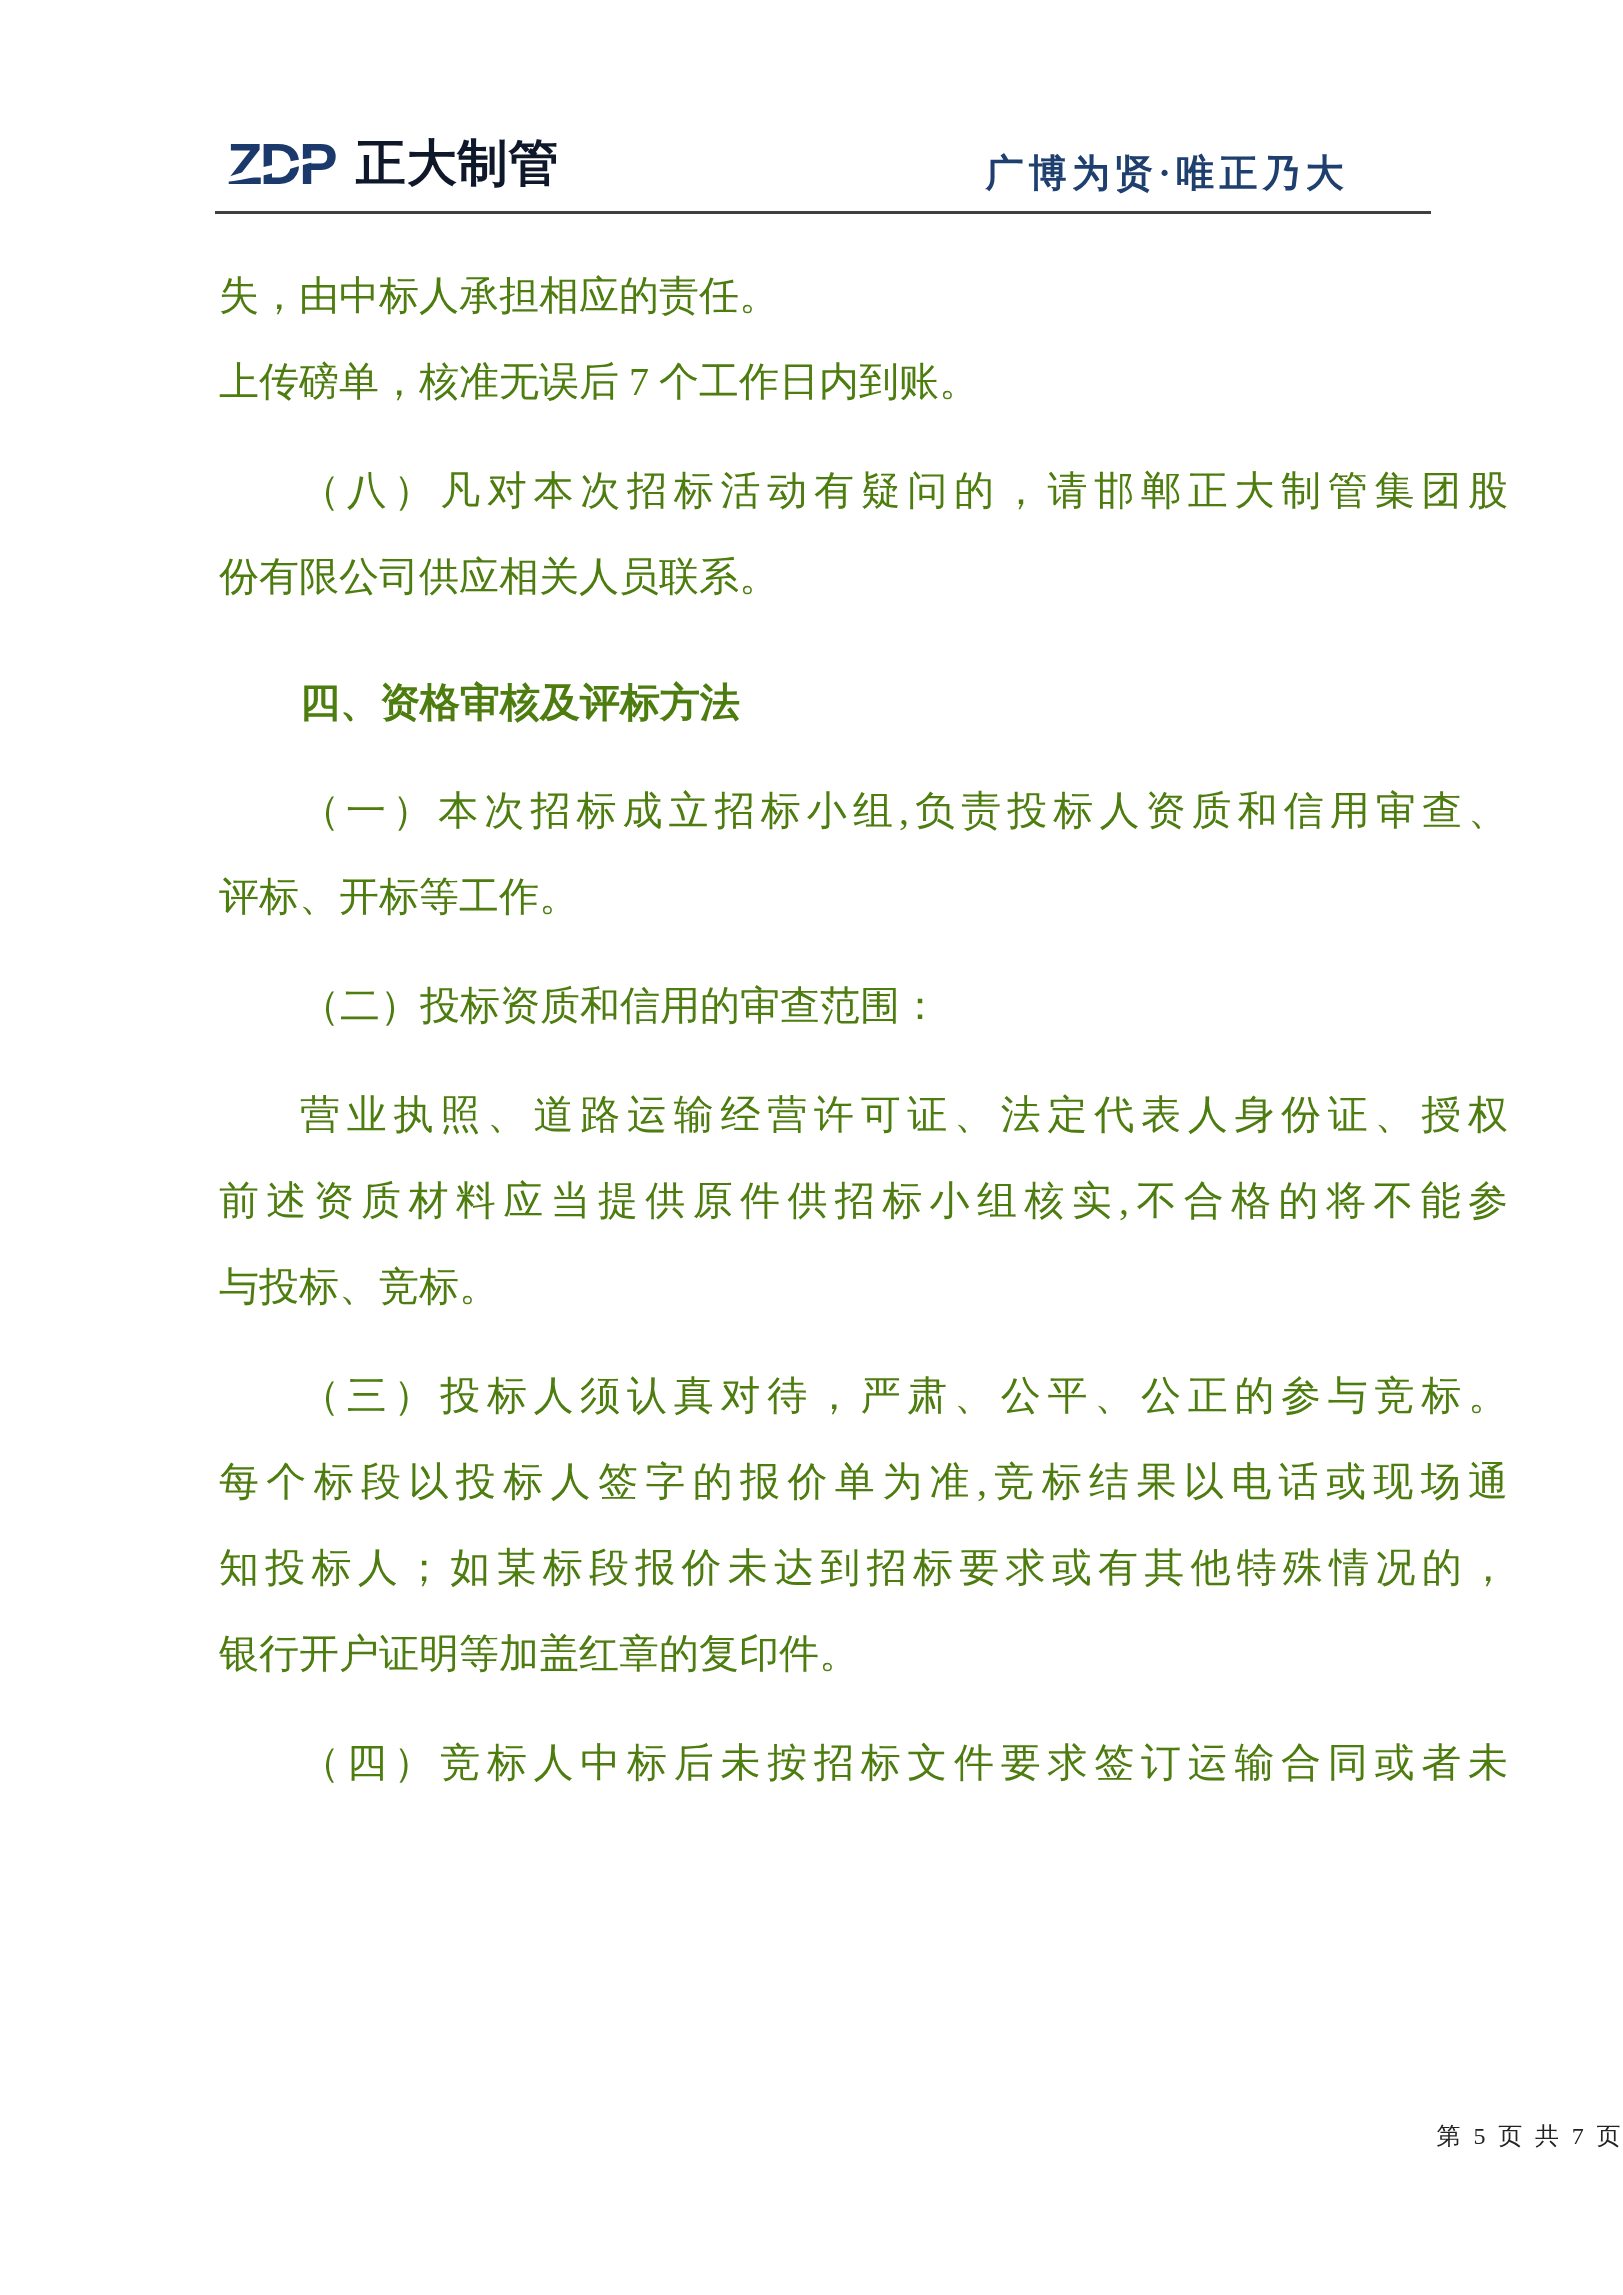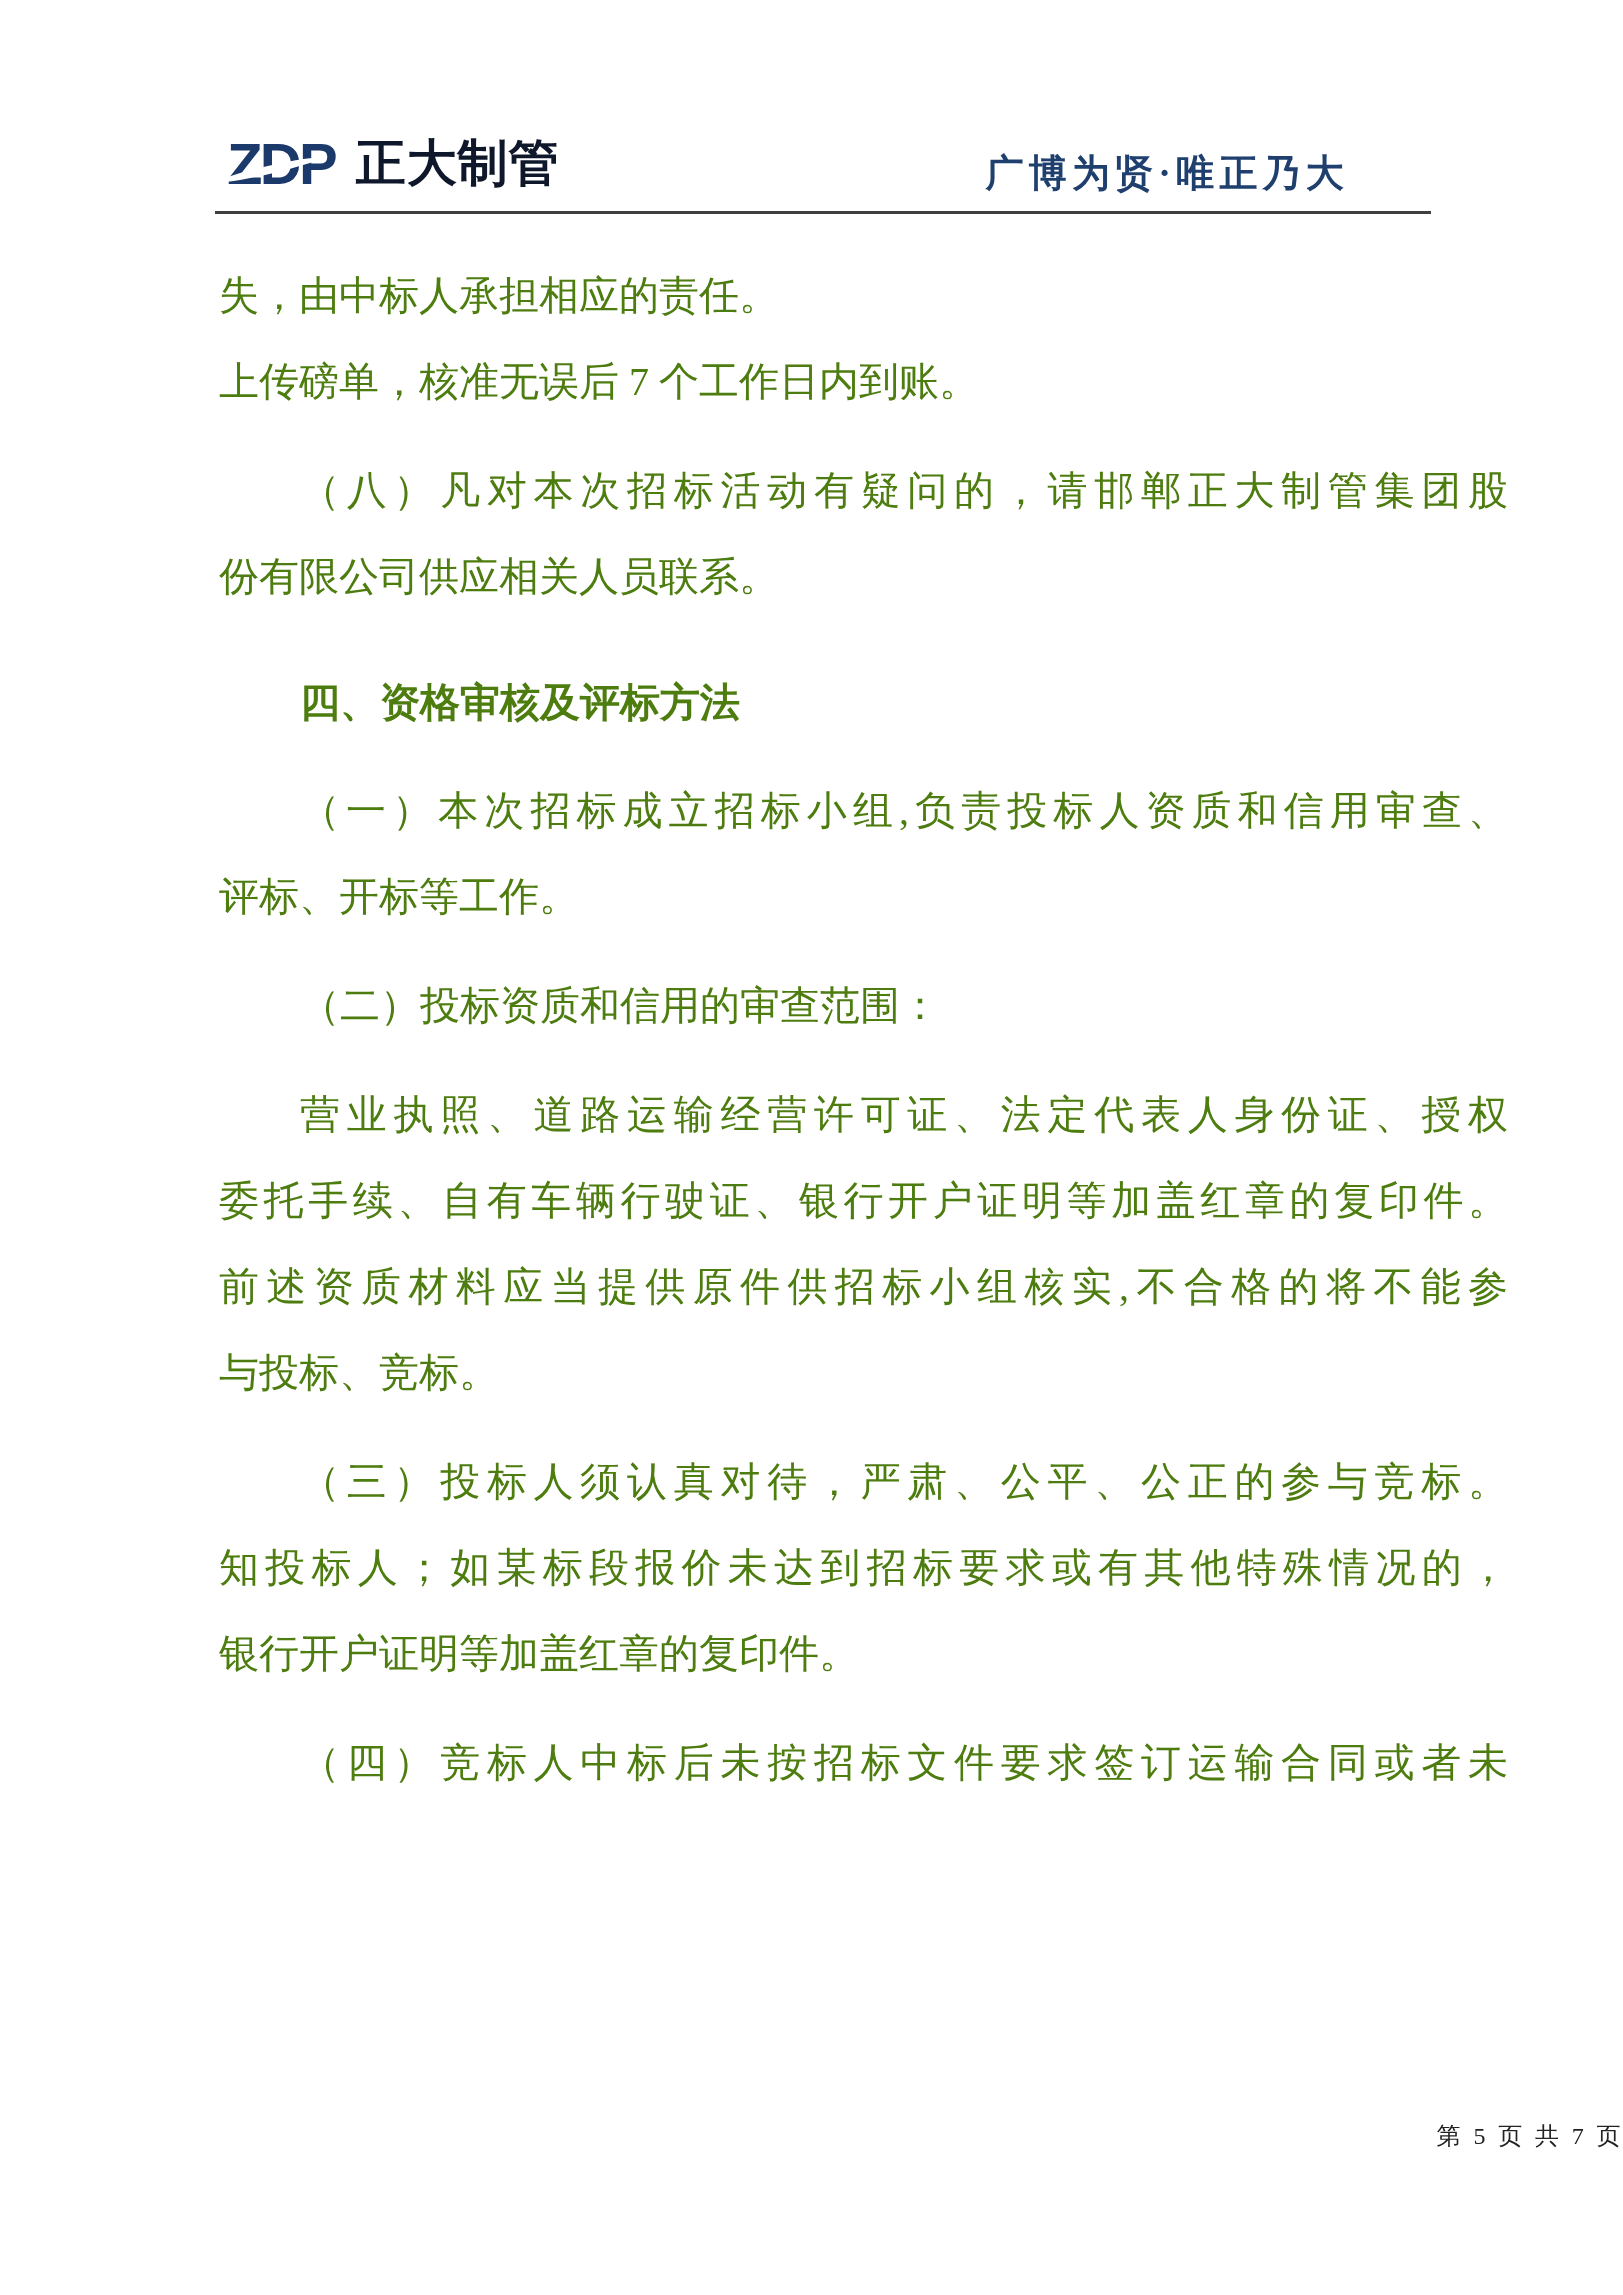--- a/index.html
+++ b/index.html
@@ -95,7 +95,6 @@
     <div class="line">评标、开标等工作。</div>
     <div class="line p indent">（二）投标资质和信用的审查范围：</div>
     <div class="line p indent justify">营业执照、道路运输经营许可证、法定代表人身份证、授权</div>
-    <div class="line justify">委托手续、自有车辆行驶证、银行开户证明等加盖红章的复印件。</div>
     <div class="line justify">前述资质材料应当提供原件供招标小组核实,不合格的将不能参</div>
     <div class="line">与投标、竞标。</div>
     <div class="line p indent justify">（三）投标人须认真对待，严肃、公平、公正的参与竞标。</div>

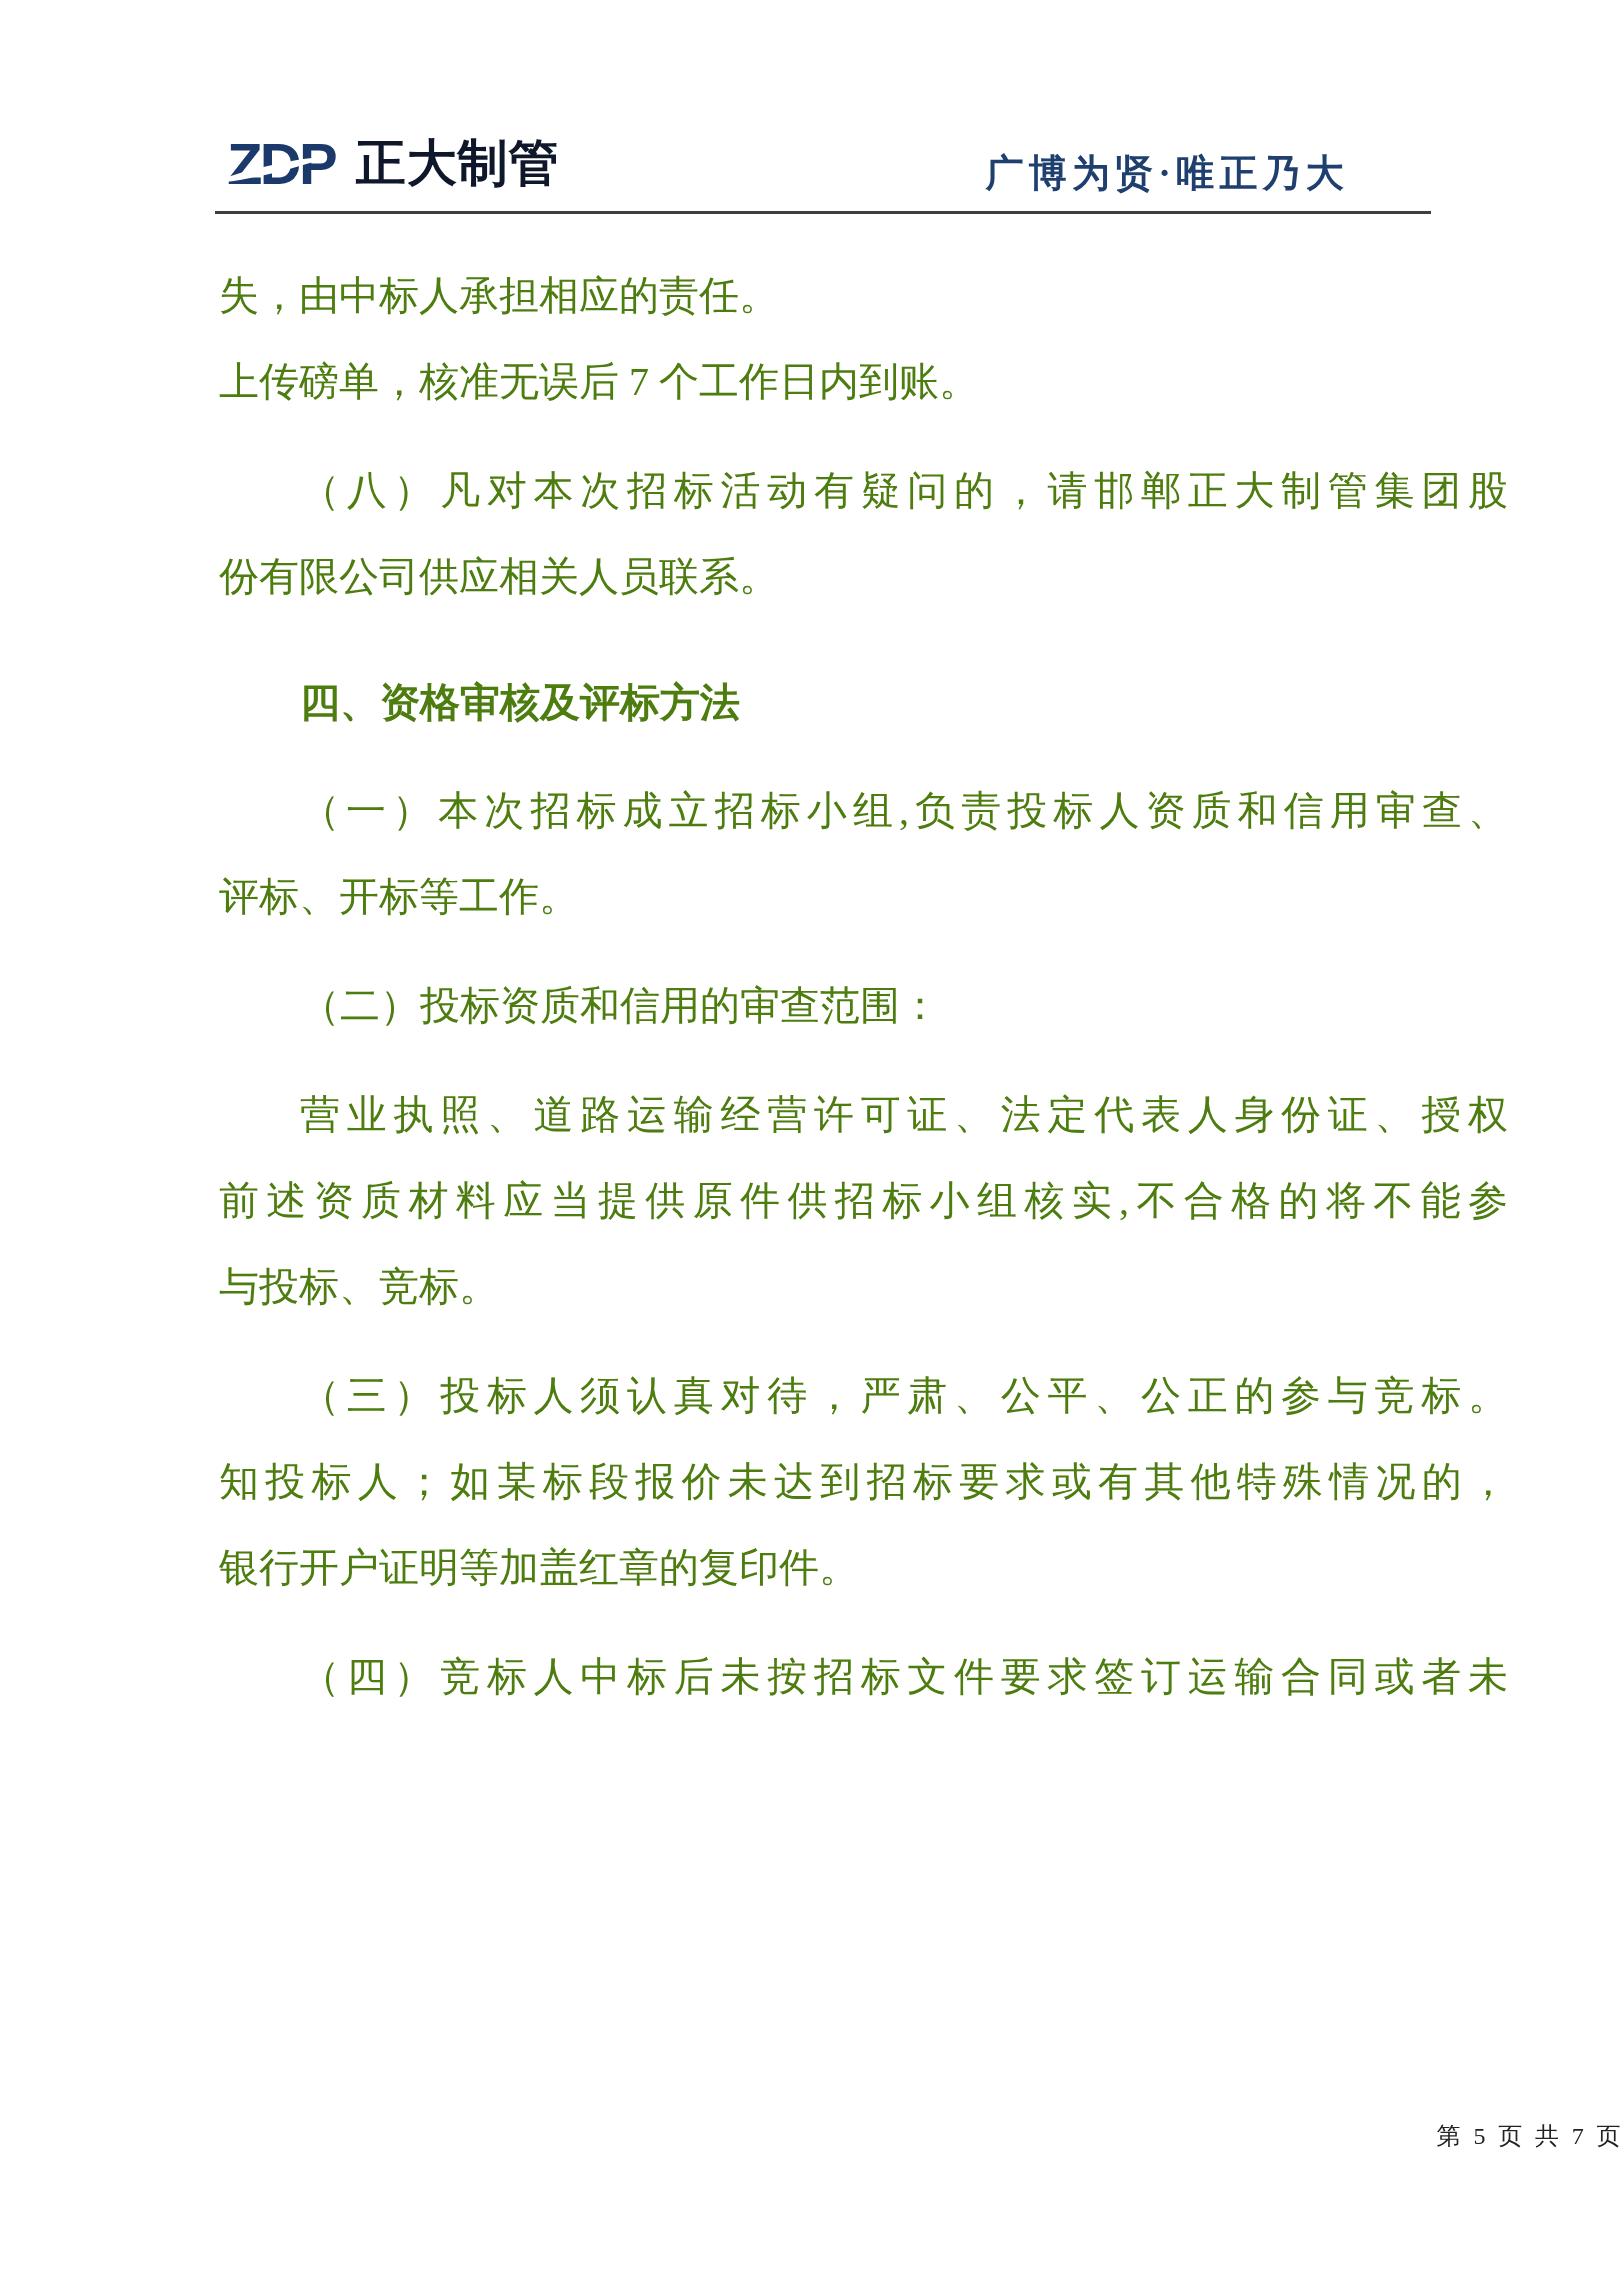--- a/index.html
+++ b/index.html
@@ -98,6 +98,7 @@
     <div class="line justify">前述资质材料应当提供原件供招标小组核实,不合格的将不能参</div>
     <div class="line">与投标、竞标。</div>
     <div class="line p indent justify">（三）投标人须认真对待，严肃、公平、公正的参与竞标。</div>
+    <div class="line justify">每个标段以投标人签字的报价单为准,竞标结果以电话或现场通</div>
     <div class="line justify">知投标人；如某标段报价未达到招标要求或有其他特殊情况的，</div>
     <div class="line">银行开户证明等加盖红章的复印件。</div>
     <div class="line p indent justify">（四）竞标人中标后未按招标文件要求签订运输合同或者未</div>

